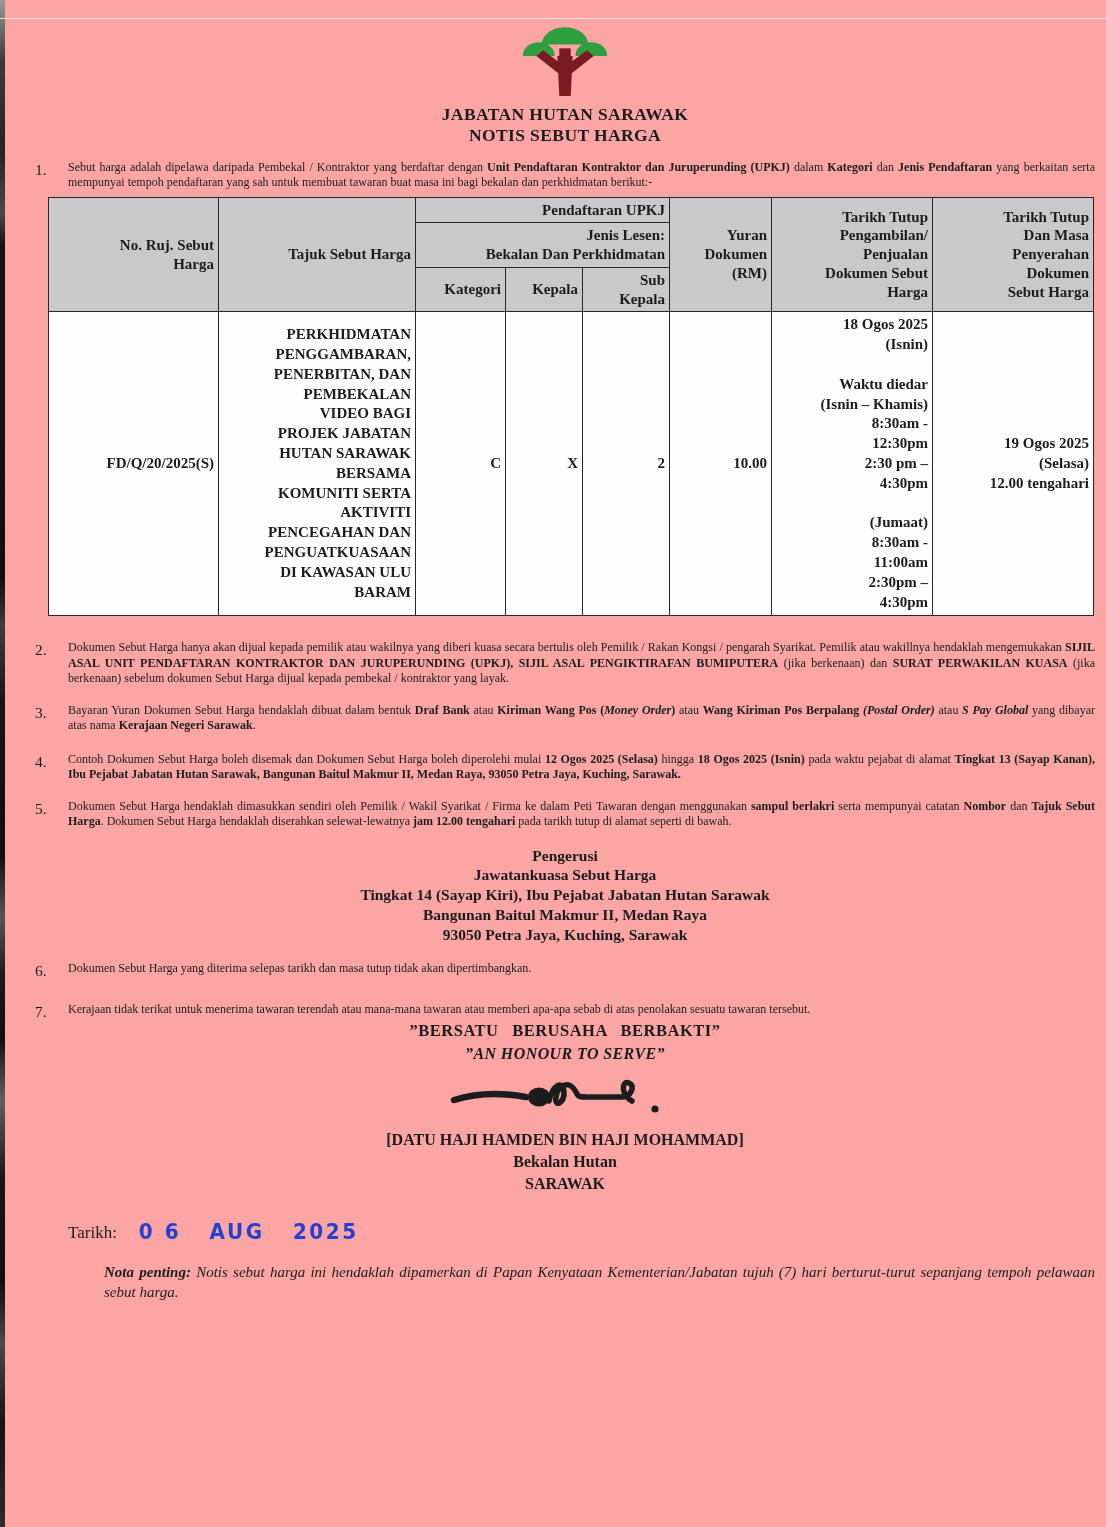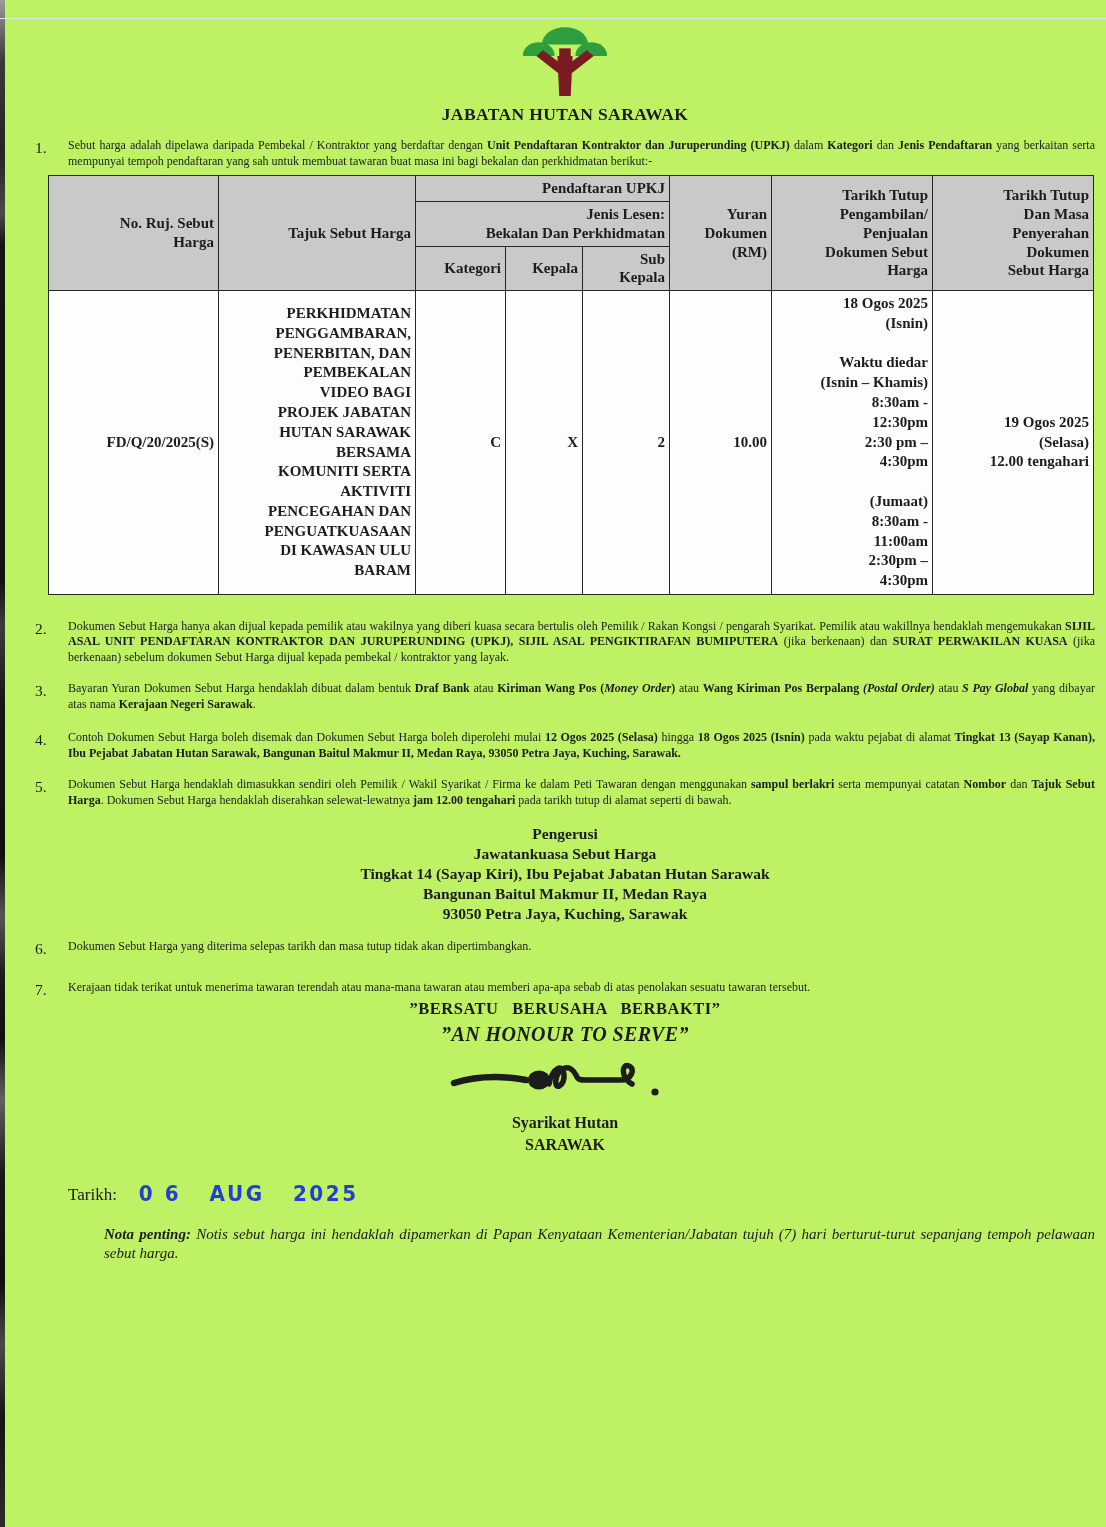--- a/index.html
+++ b/index.html
@@ -7,7 +7,7 @@
     position:relative;
     width:1106px;height:1527px;
     margin:0 auto;
-    background:#bef264;
+    background:#fca5a5;
     font-family:"Liberation Serif","DejaVu Serif",serif;
     color:#1c1c1e;
     overflow:hidden;

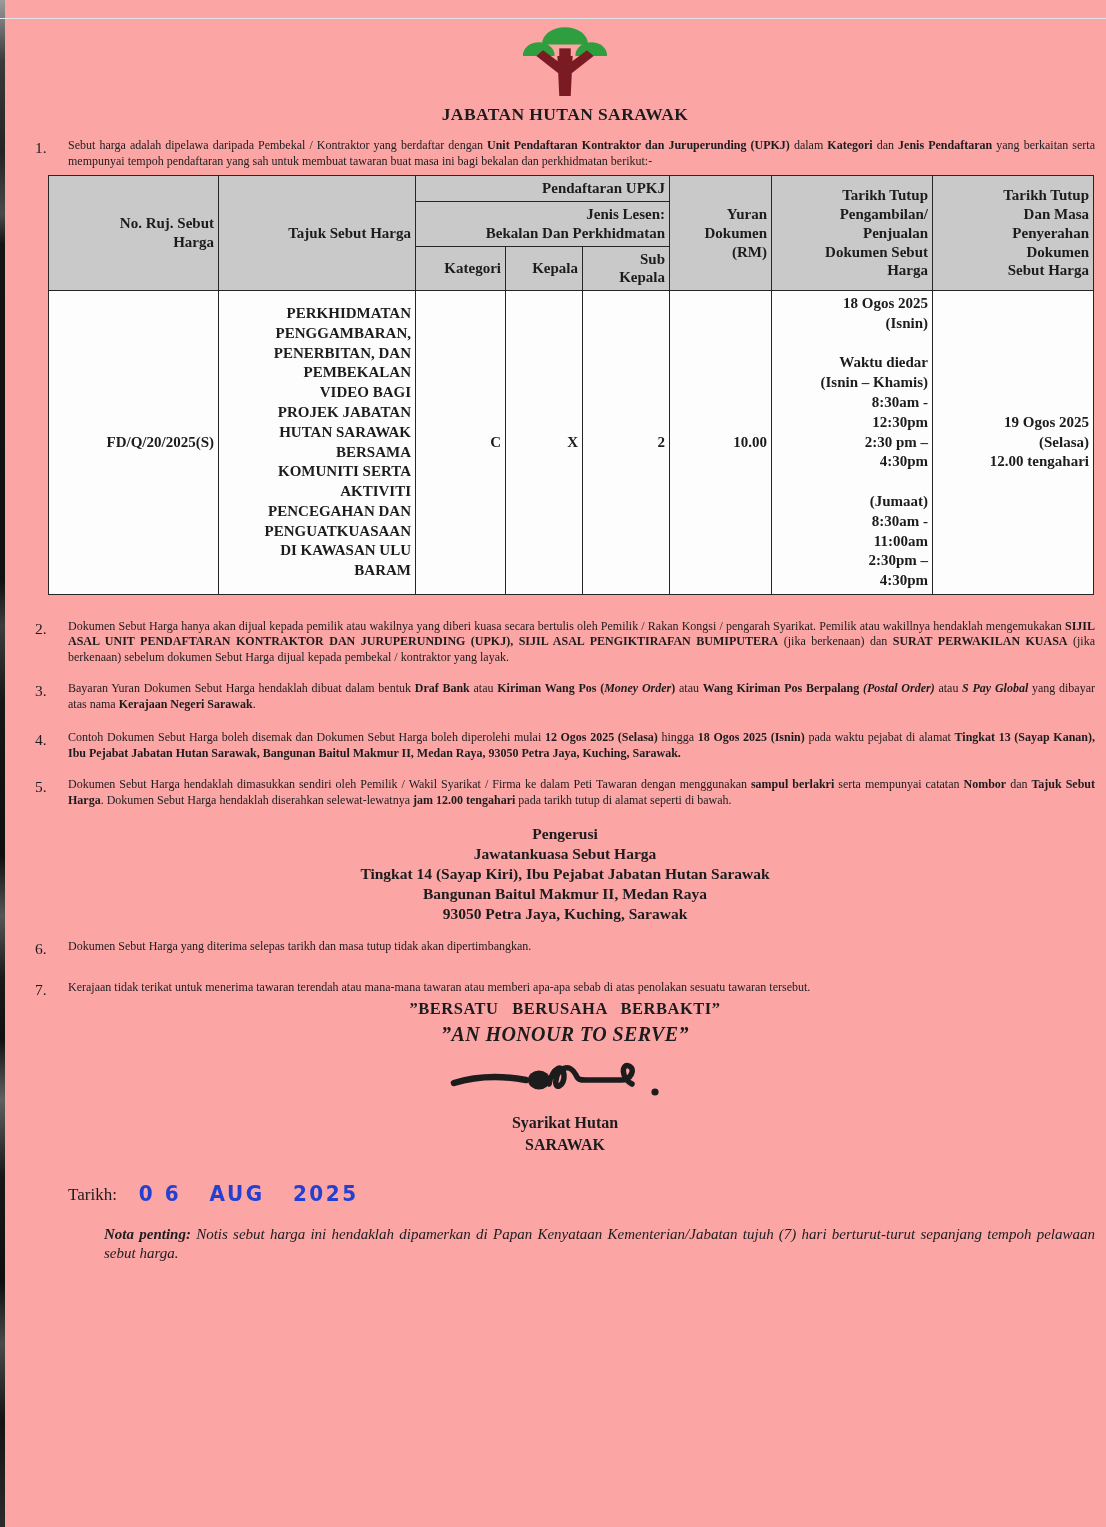--- a/index.html
+++ b/index.html
@@ -95,6 +95,7 @@
 
     <div class="title-block">
       <div>JABATAN HUTAN SARAWAK</div>
+      <div>NOTIS SEBUT HARGA</div>
     </div>
 
     <div class="item">

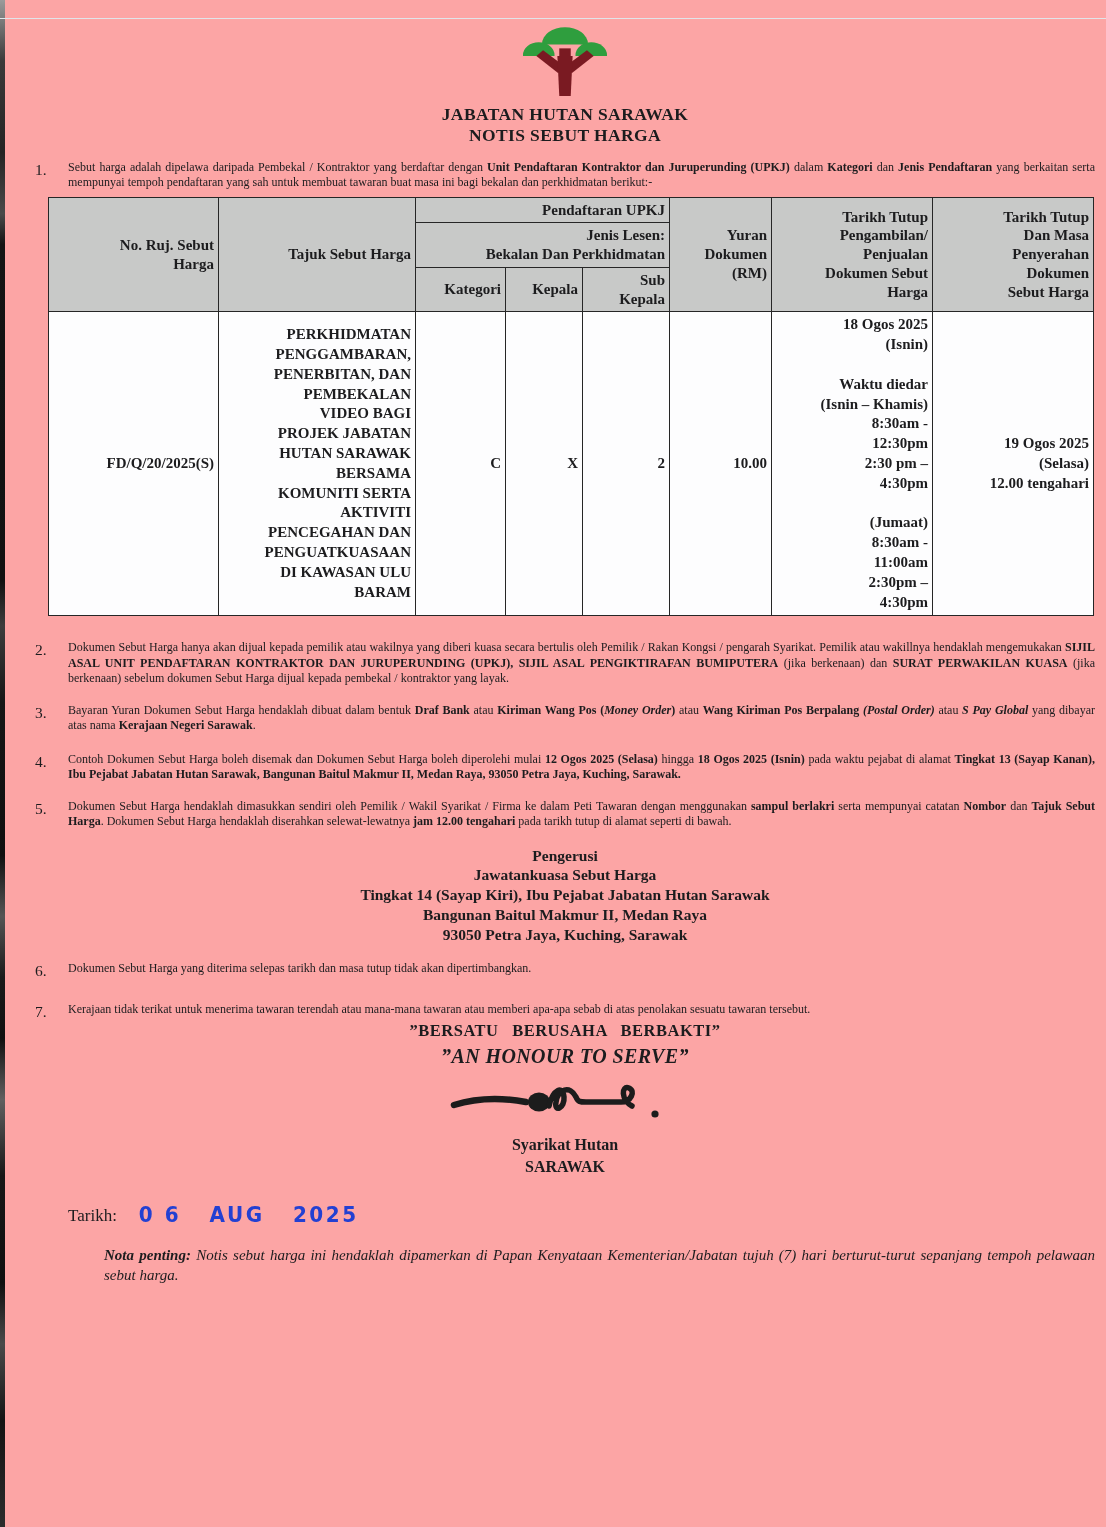--- a/index.html
+++ b/index.html
@@ -57,7 +57,7 @@
   .center-block{text-align:center;font-weight:bold;font-size:15.5px;line-height:1.28;margin-top:16px;}
   .motto{text-align:center;}
   .motto .m1{font-weight:bold;font-size:16.5px;word-spacing:9px;letter-spacing:.5px;}
-  .motto .m2{font-weight:bold;font-style:italic;font-size:20px;margin-top:4px;letter-spacing:.4px;}
+  .motto .m2{font-weight:bold;font-style:italic;font-size:16px;margin-top:4px;letter-spacing:.4px;}
   .sig-wrap{text-align:center;margin-top:4px;}
   .signatory{text-align:center;font-weight:bold;font-size:16px;line-height:1.38;}
 

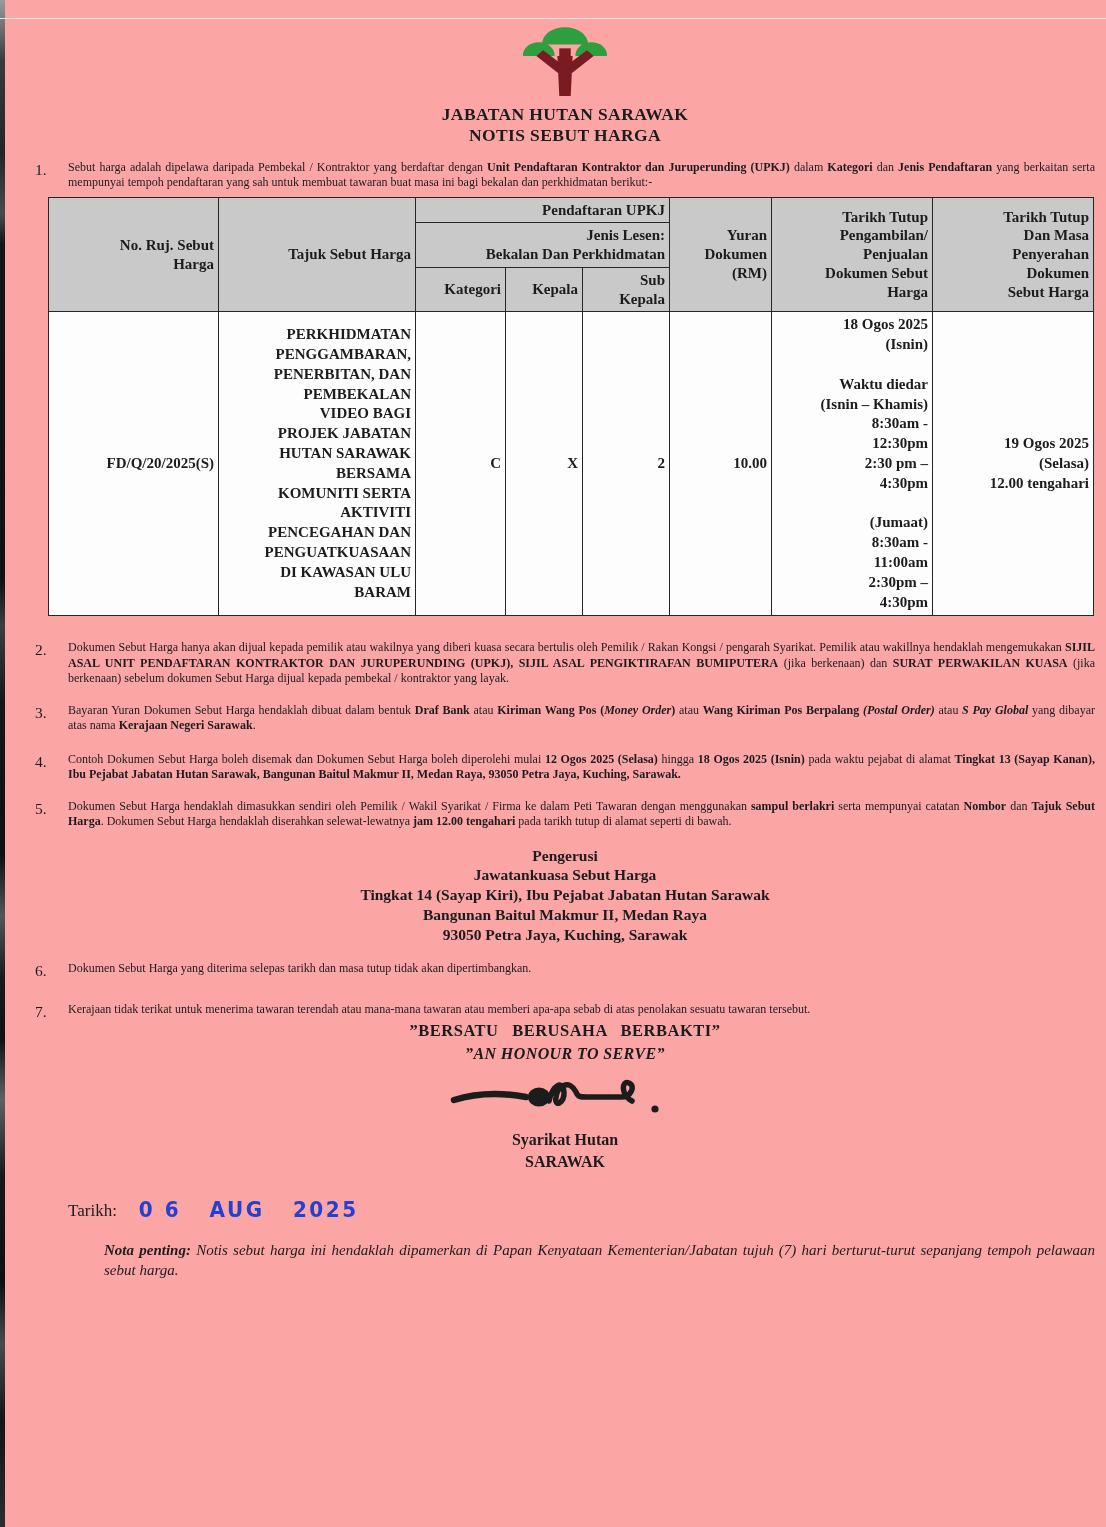--- a/index.html
+++ b/index.html
@@ -237,6 +237,7 @@
     </div>
 
     <div class="signatory">
+      <div>[DATU HAJI HAMDEN BIN HAJI MOHAMMAD]</div>
       <div>Syarikat Hutan</div>
       <div>SARAWAK</div>
     </div>

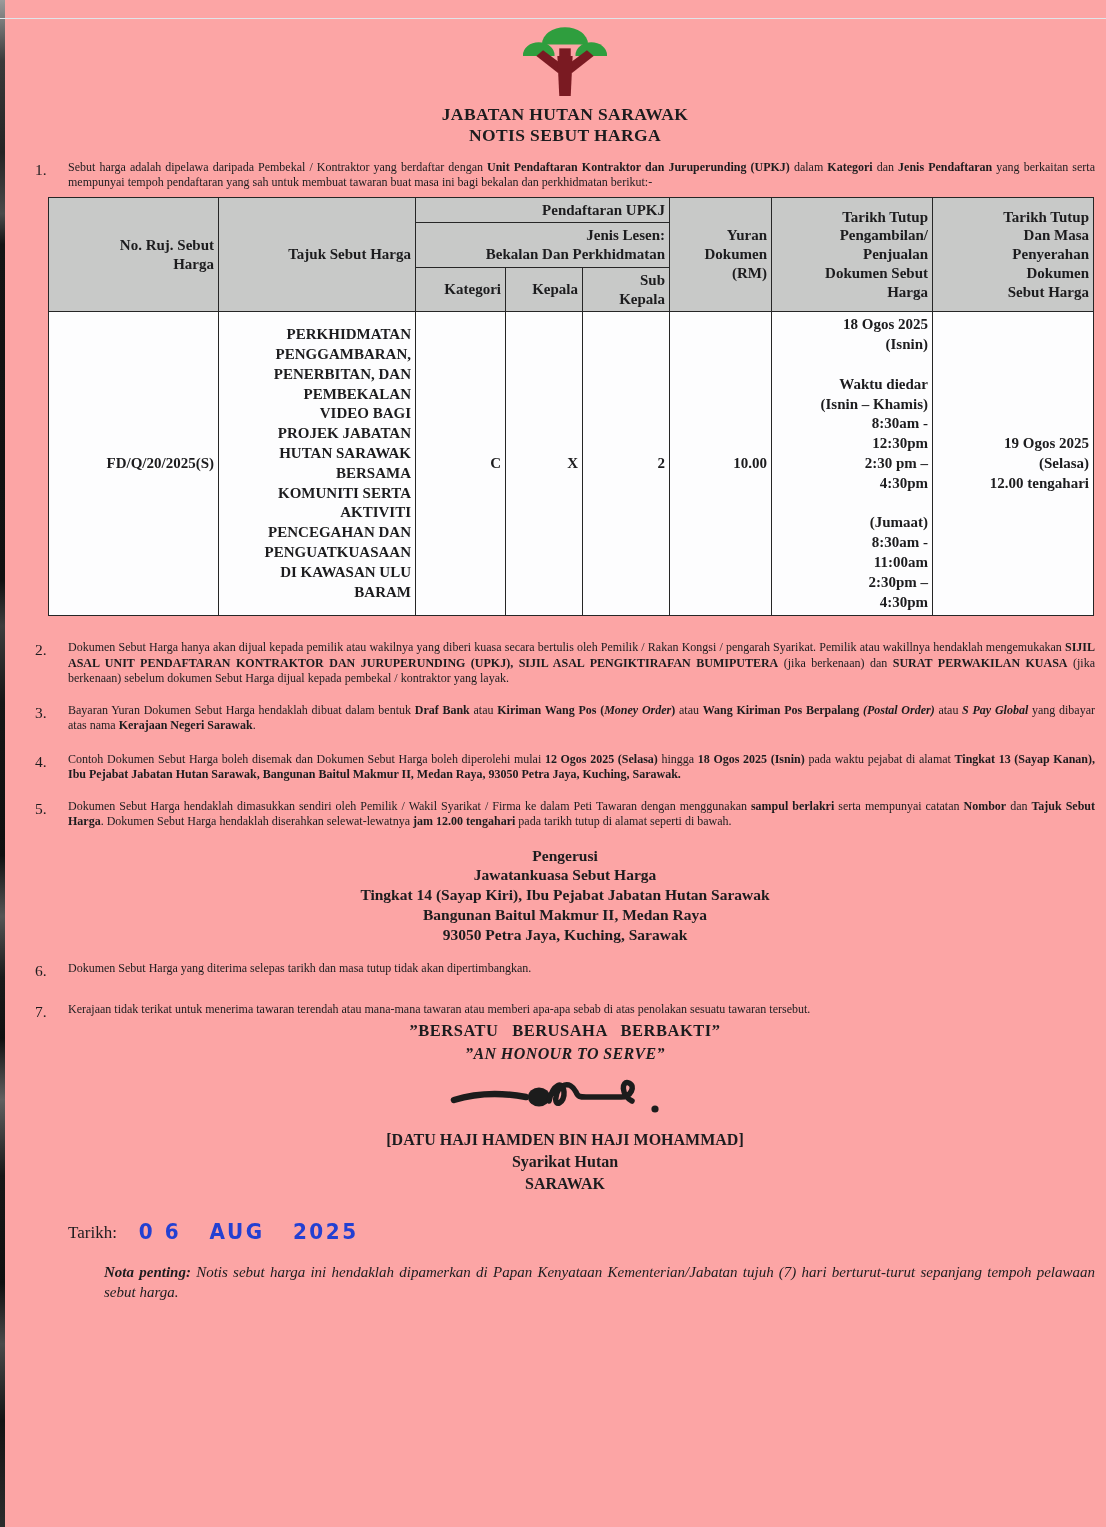--- a/index.html
+++ b/index.html
@@ -238,7 +238,7 @@
 
     <div class="signatory">
       <div>[DATU HAJI HAMDEN BIN HAJI MOHAMMAD]</div>
-      <div>Syarikat Hutan</div>
+      <div>Bekalan Hutan</div>
       <div>SARAWAK</div>
     </div>
 

